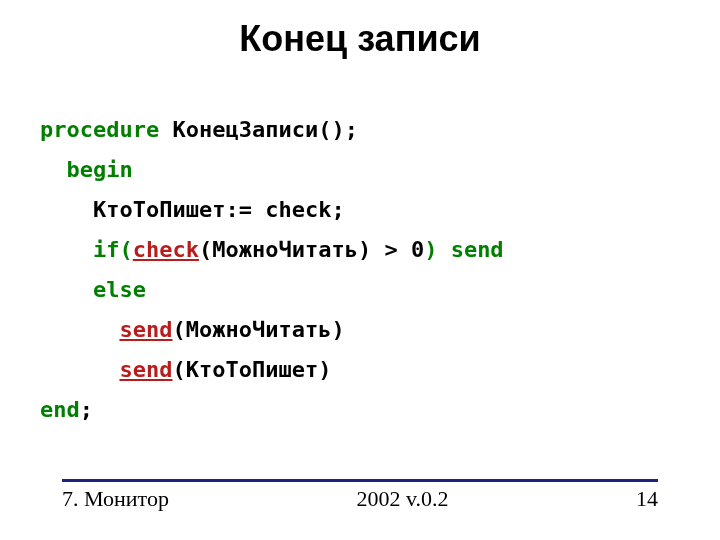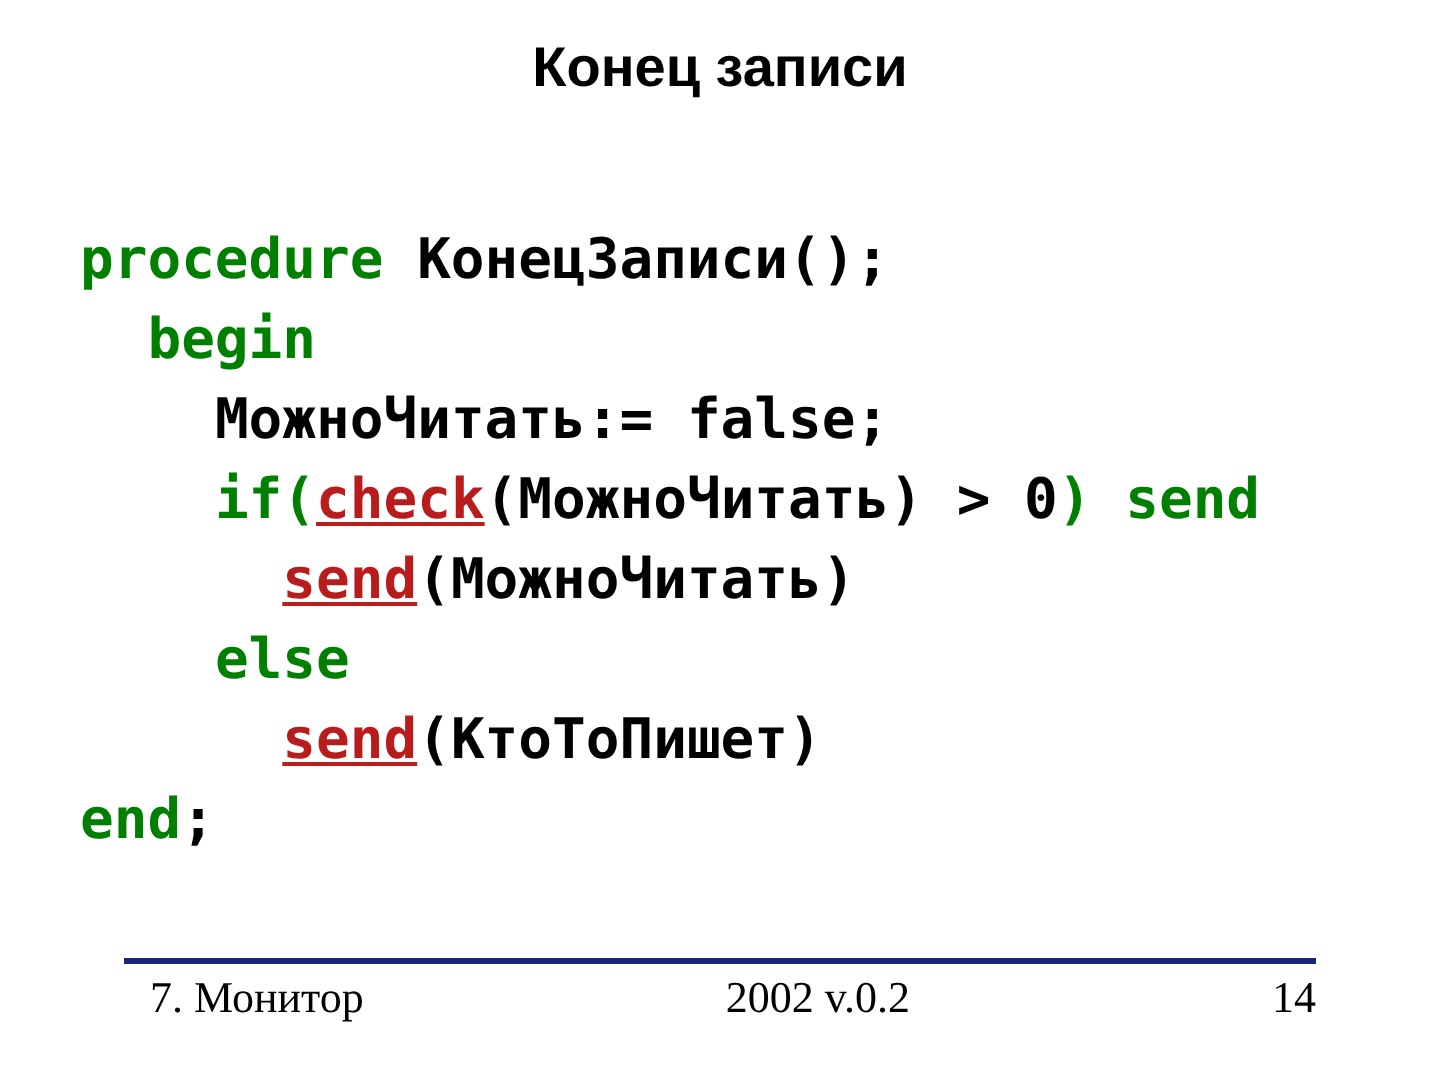--- a/index.html
+++ b/index.html
@@ -24,7 +24,7 @@
     width: 100%;
     text-align: center;
     font-weight: bold;
-    font-size: 28px;
+    font-size: 36px;
     color: #000;
   }
   .code {

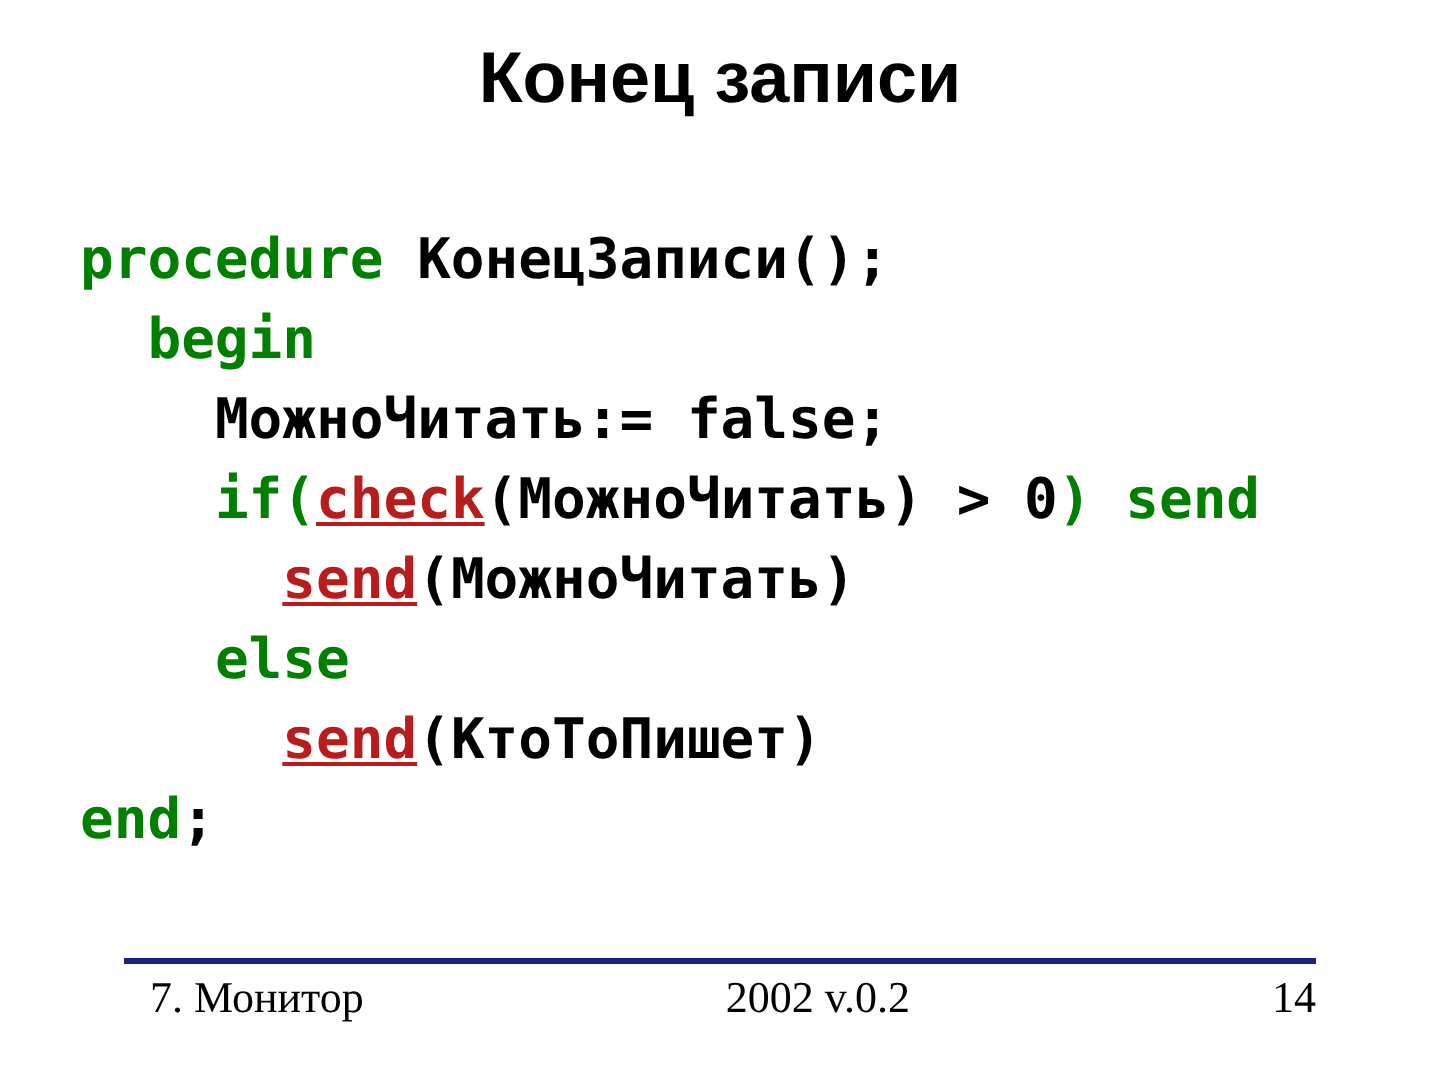--- a/index.html
+++ b/index.html
@@ -33,7 +33,7 @@
     left: 40px;
     right: 40px;
     font-family: "Courier New", Courier, monospace;
-    font-size: 28px;
+    font-size: 22px;
     font-weight: bold;
     line-height: 40px;
     color: #000;

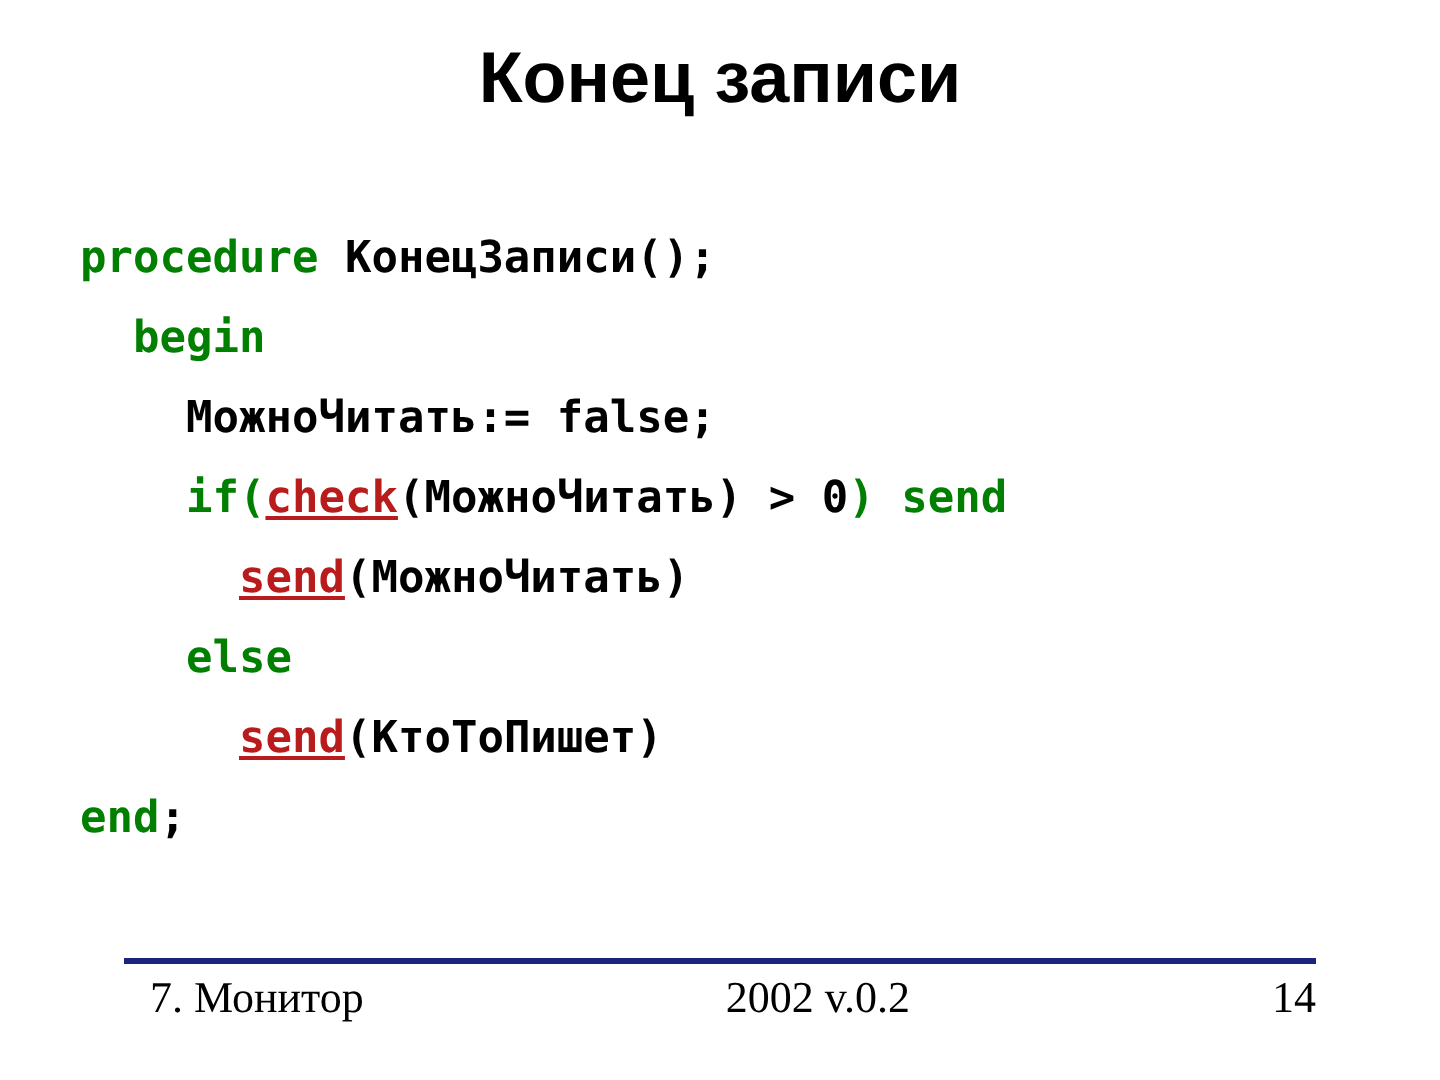--- a/index.html
+++ b/index.html
@@ -79,7 +79,7 @@
   <div class="code">
 <pre><span class="kw">procedure</span><span> КонецЗаписи();</span></pre>
 <pre>  <span class="kw">begin</span></pre>
-<pre>    <span>МожноЧитать:= false;</span></pre>
+<pre>    <span>КтоТоПишет:= check;</span></pre>
 <pre>    <span class="kw">if</span><span class="sym">(</span><span class="fn">check</span><span>(МожноЧитать) &gt; 0</span><span class="sym">)</span><span class="kw"> send</span></pre>
 <pre>      <span class="fn">send</span><span>(МожноЧитать)</span></pre>
 <pre>    <span class="kw">else</span></pre>

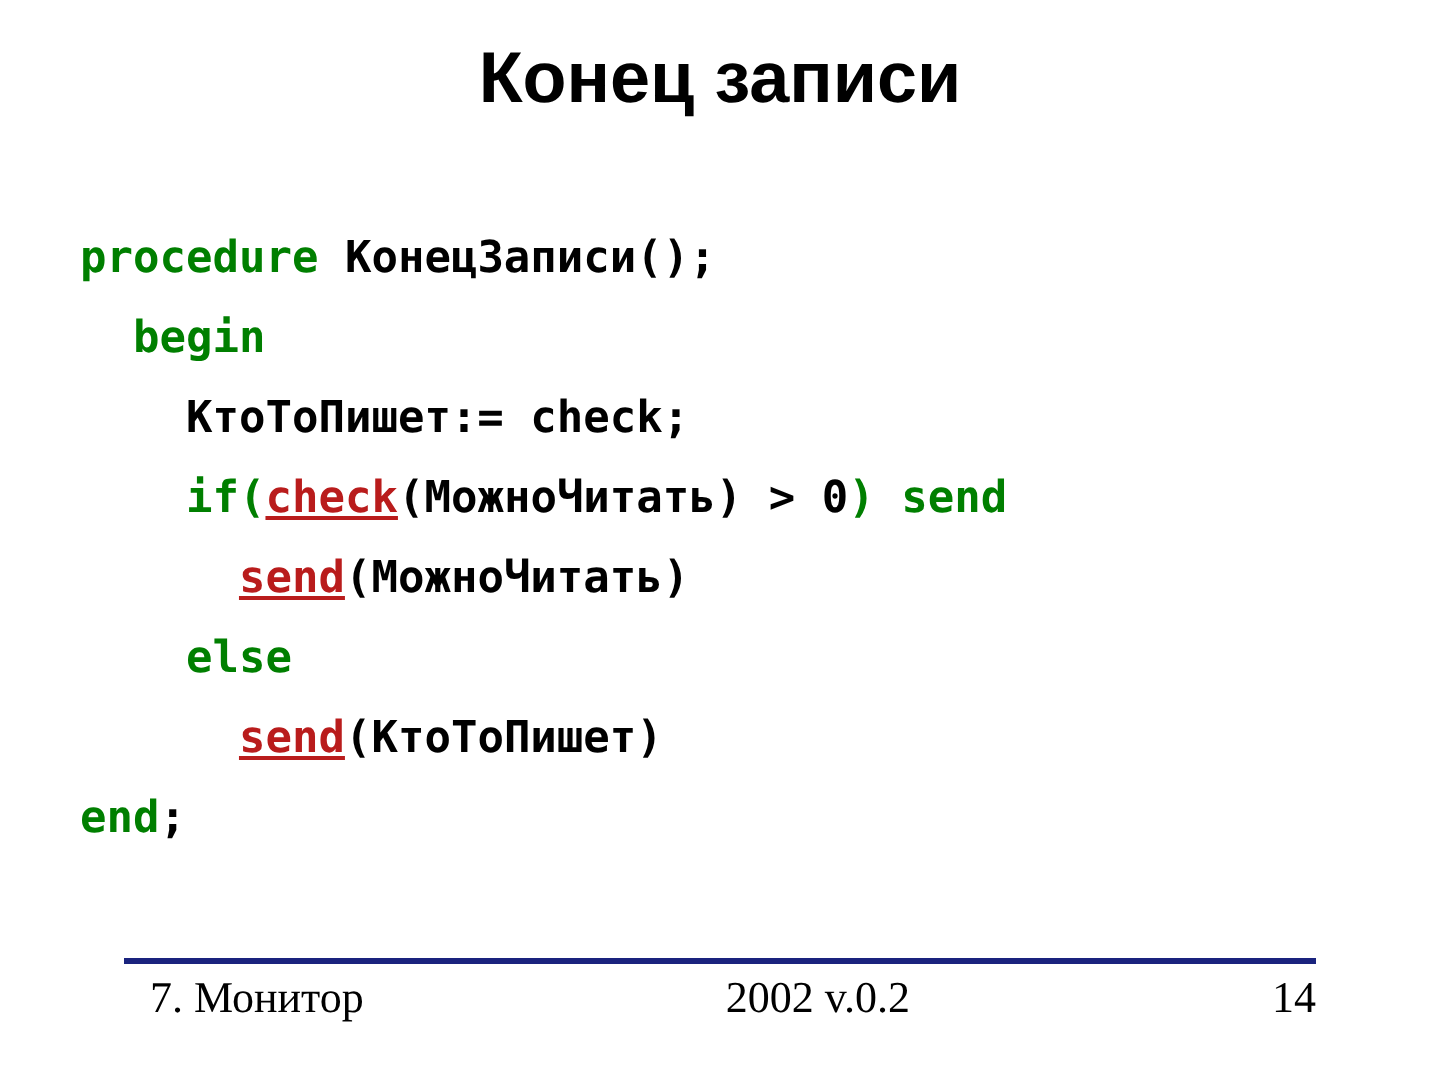--- a/index.html
+++ b/index.html
@@ -81,8 +81,8 @@
 <pre>  <span class="kw">begin</span></pre>
 <pre>    <span>КтоТоПишет:= check;</span></pre>
 <pre>    <span class="kw">if</span><span class="sym">(</span><span class="fn">check</span><span>(МожноЧитать) &gt; 0</span><span class="sym">)</span><span class="kw"> send</span></pre>
+<pre>    <span class="kw">else</span></pre>
 <pre>      <span class="fn">send</span><span>(МожноЧитать)</span></pre>
-<pre>    <span class="kw">else</span></pre>
 <pre>      <span class="fn">send</span><span>(КтоТоПишет)</span></pre>
 <pre><span class="kw">end</span><span>;</span></pre>
   </div>

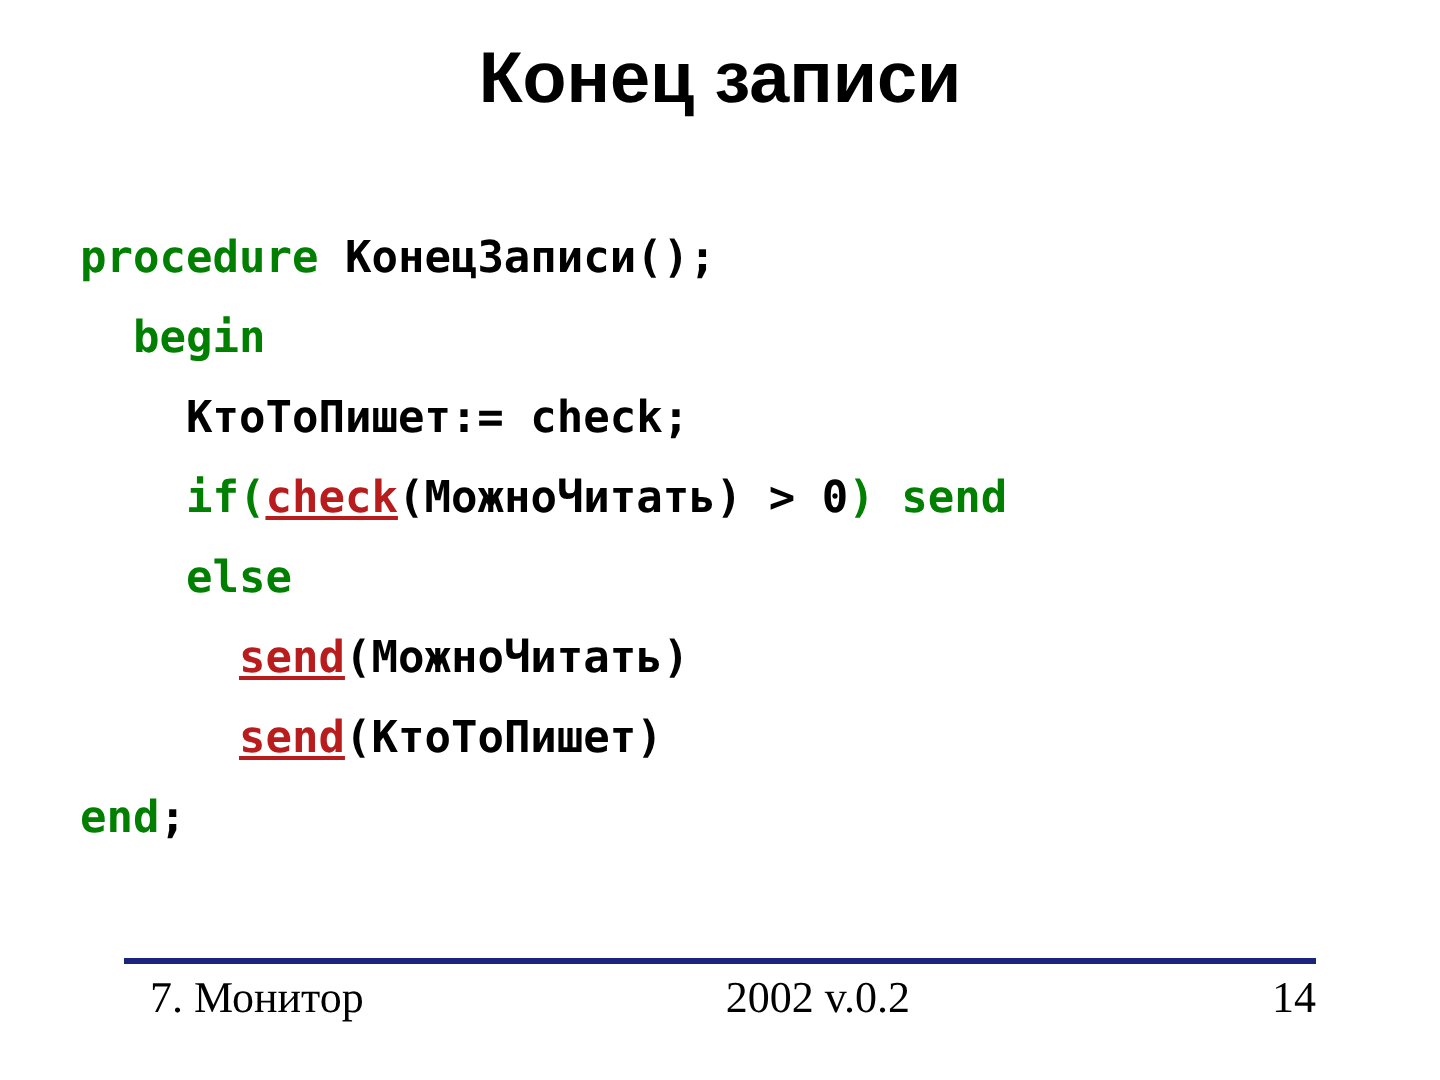--- a/index.html
+++ b/index.html
@@ -59,7 +59,6 @@
     display: flex;
     justify-content: space-between;
     align-items: baseline;
-    margin-left: 13px;
   }
   .footer-left, .footer-mid, .footer-right {
     white-space: nowrap;

